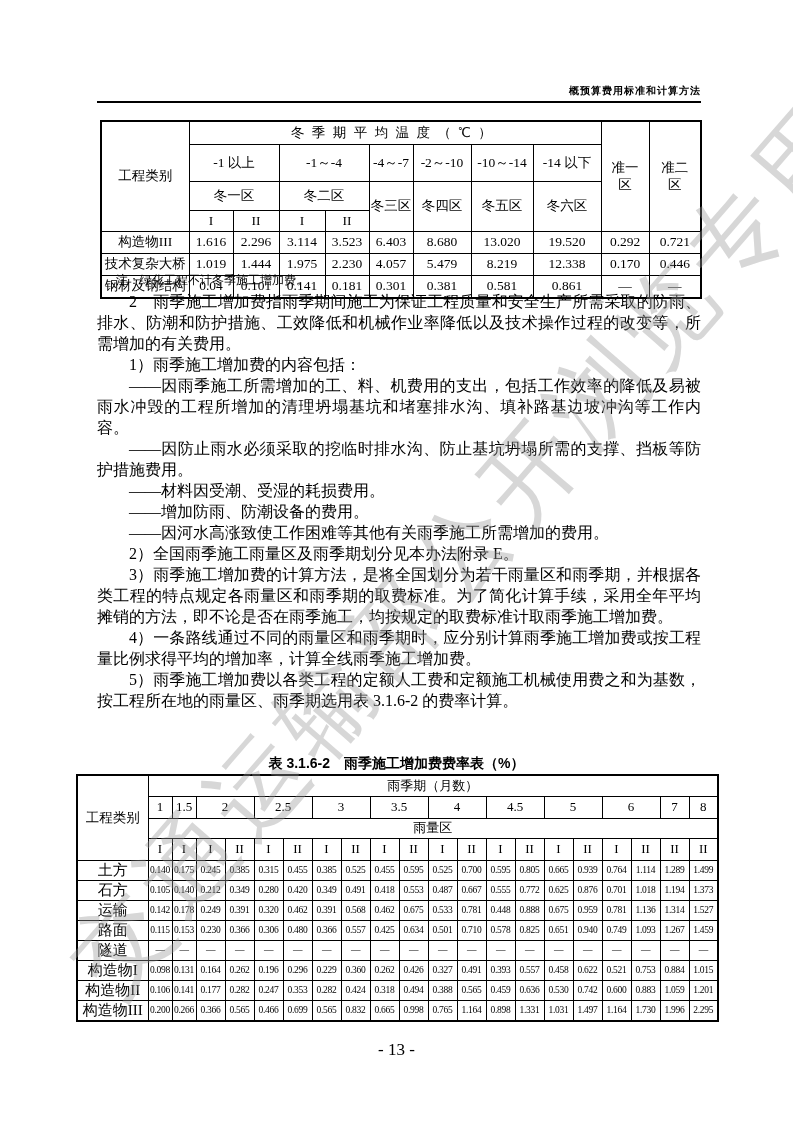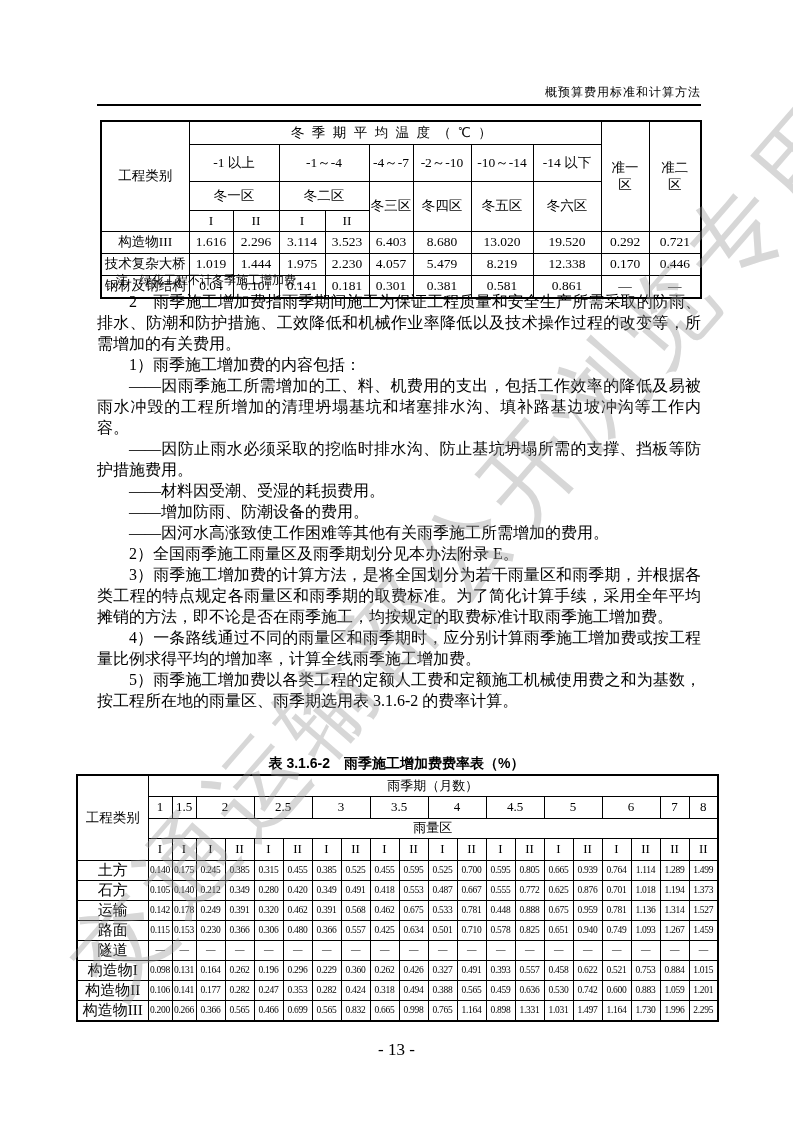--- a/index.html
+++ b/index.html
@@ -11,7 +11,7 @@
   .doc-header {
     position:absolute; top:84px; left:97px; width:604px;
     border-bottom:2px solid #000; padding-bottom:3px;
-    text-align:right; font-size:12px; font-weight:normal;
+    text-align:right; font-size:10px; font-weight:bold;
     font-family:"Liberation Sans", sans-serif; letter-spacing:1px;
   }
   

